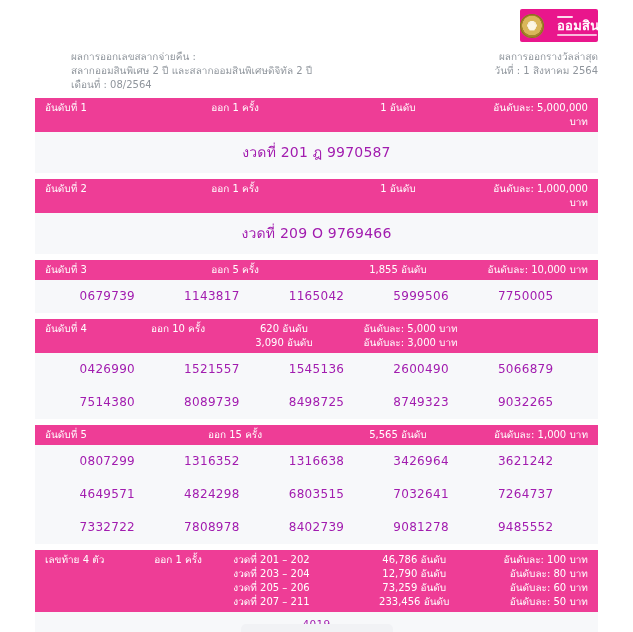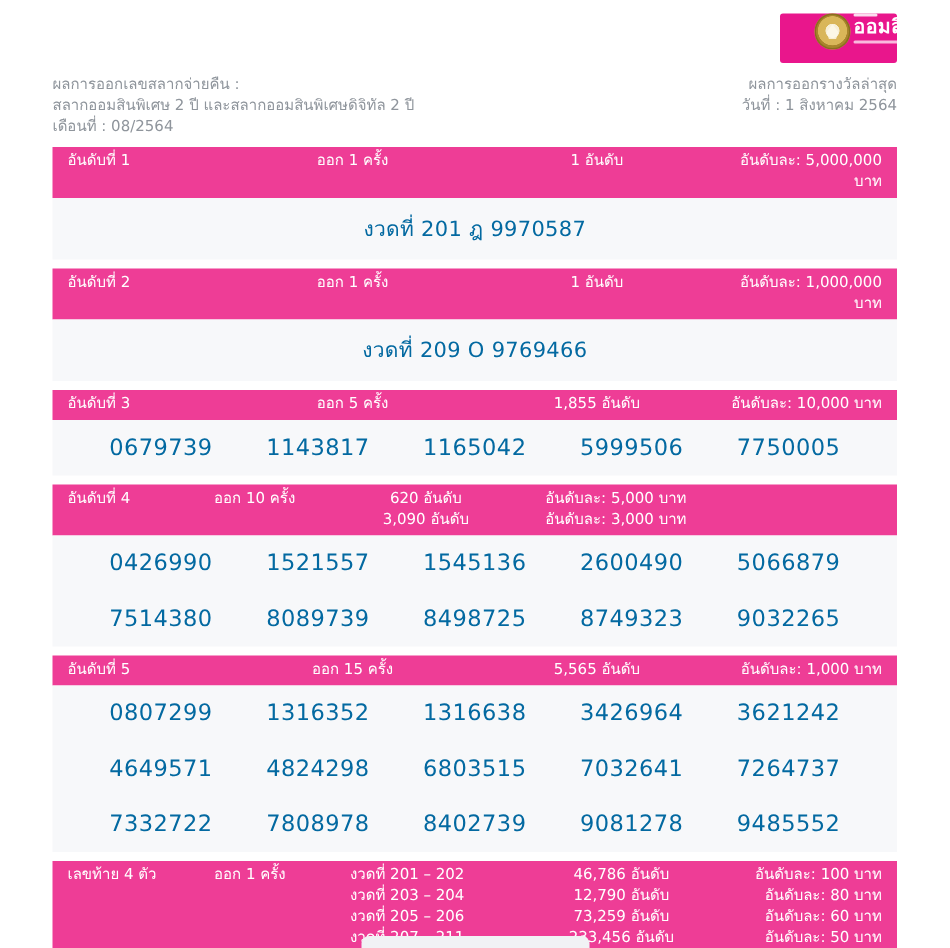--- a/index.html
+++ b/index.html
@@ -15,7 +15,7 @@
   .logo-row { display:flex; justify-content:flex-end; padding-top:9px; }
   .logo {
     width:78px; height:33px; background:#e9168c; border-radius:2px;
-    display:flex; align-items:flex-start; gap:2px; padding:0 23px;
+    display:flex; align-items:center; gap:13px; padding:0 0;
   }
   .logo-emblem {
     width:24px; height:24px; border-radius:50%; flex:0 0 auto;

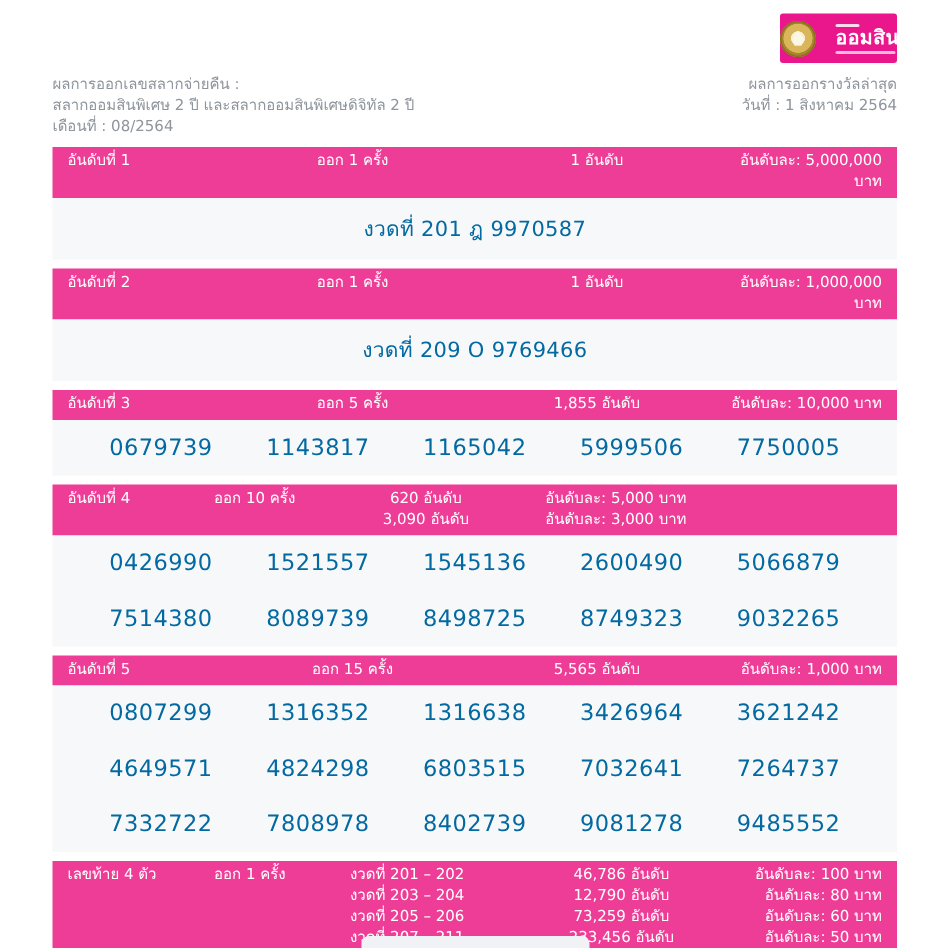--- a/index.html
+++ b/index.html
@@ -33,7 +33,7 @@
   .logo-brand { color:#fff; font-size:13px; font-weight:bold; letter-spacing:.3px; }
   .logo-microbar2 { background:rgba(255,255,255,.7); height:2px; width:40px; border-radius:1px; margin-top:2px; }
 
-  .header-info { display:flex; justify-content:space-between; margin-top:8px; color:#8f959c; font-size:10px; line-height:14px; }
+  .header-info { display:flex; justify-content:space-between; margin-top:8px; color:#8f959c; font-size:10px; line-height:14px;margin-left:36px; }
   .header-info .right { text-align:right; }
 
   

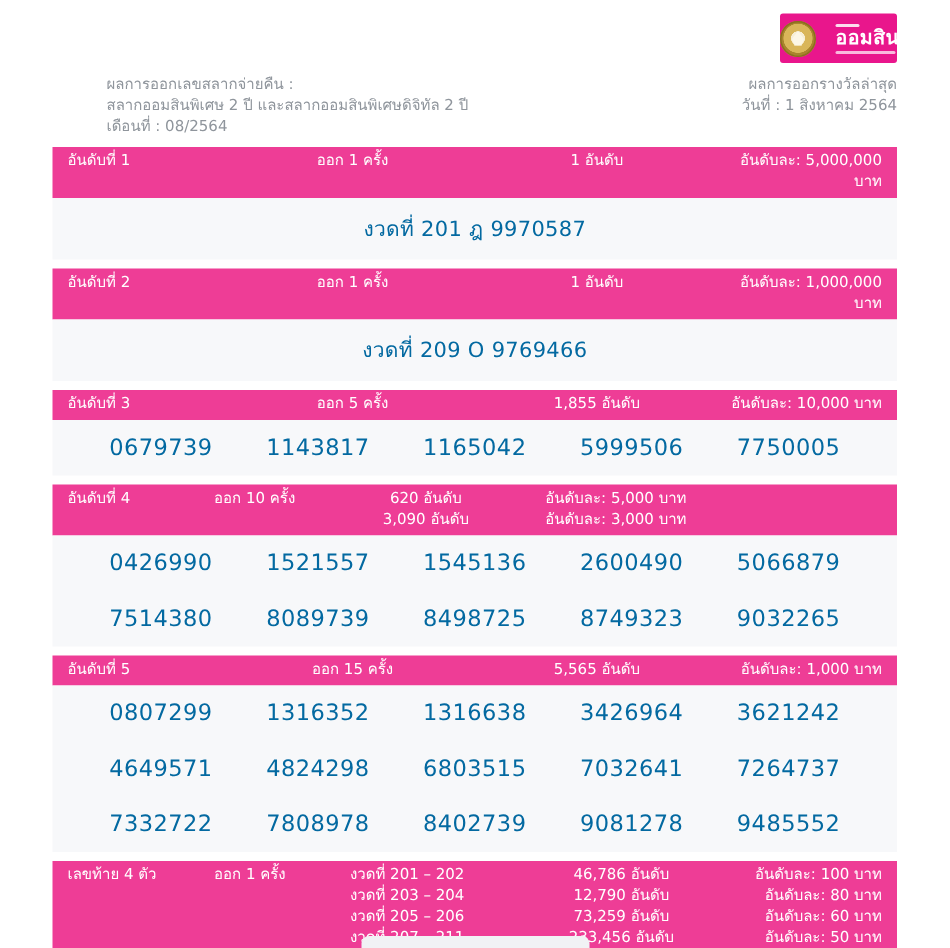--- a/index.html
+++ b/index.html
@@ -54,7 +54,7 @@
   .bar.multi .c-prizes { width:19%; text-align:right; }
   .bar .line { display:block; }
 
-  .body-block { background:#f7f8fa; color:#0369a1; }
+  .body-block { background:#f7f8fa; color:#a21caf; }
   .winner { text-align:center; font-size:14px; padding:9px 0 10px; letter-spacing:.2px; }
   .numgrid { display:grid; grid-template-columns:repeat(5,1fr); padding:2px 20px 4px; }
   .numgrid .cell { text-align:center; font-size:15px; letter-spacing:.3px; padding:7px 0 6px; }

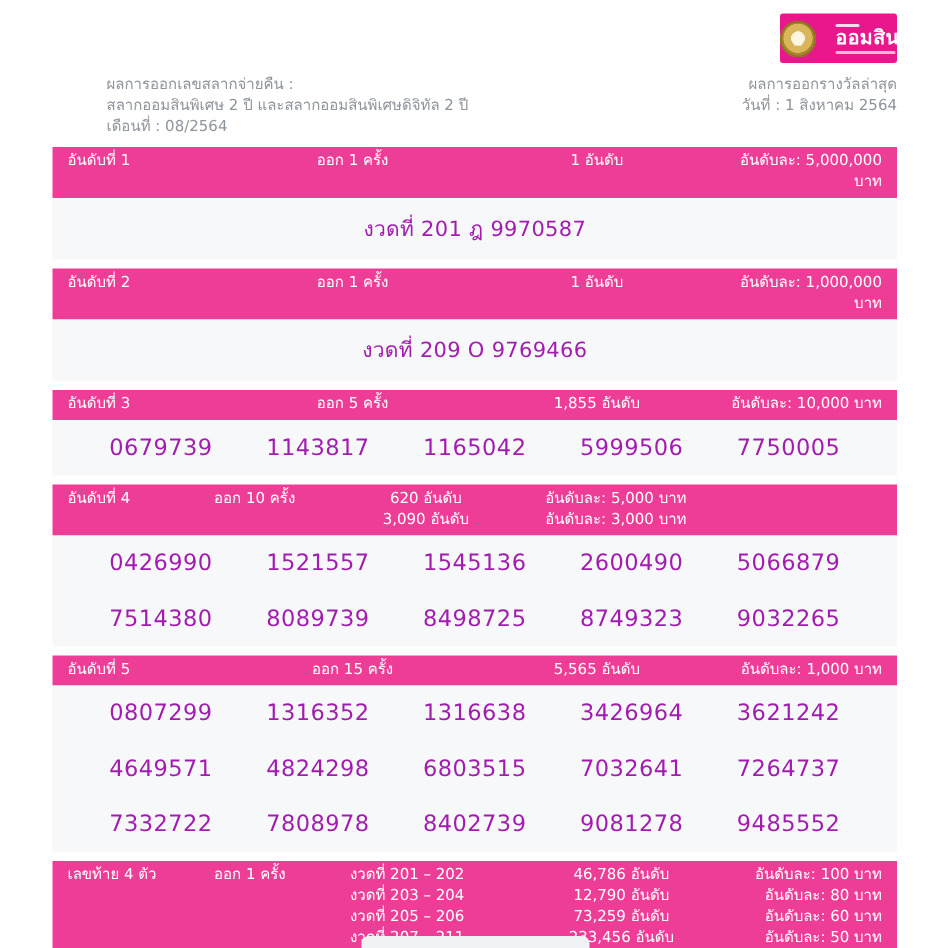--- a/index.html
+++ b/index.html
@@ -57,7 +57,7 @@
   .body-block { background:#f7f8fa; color:#a21caf; }
   .winner { text-align:center; font-size:14px; padding:9px 0 10px; letter-spacing:.2px; }
   .numgrid { display:grid; grid-template-columns:repeat(5,1fr); padding:2px 20px 4px; }
-  .numgrid .cell { text-align:center; font-size:15px; letter-spacing:.3px; padding:7px 0 6px; }
+  .numgrid .cell { text-align:center; font-size:12px; letter-spacing:.3px; padding:7px 0 6px; }
   .tailval { text-align:center; font-size:10.5px; padding:6px 0 7px; letter-spacing:.3px; }
 
   .partial-btn {

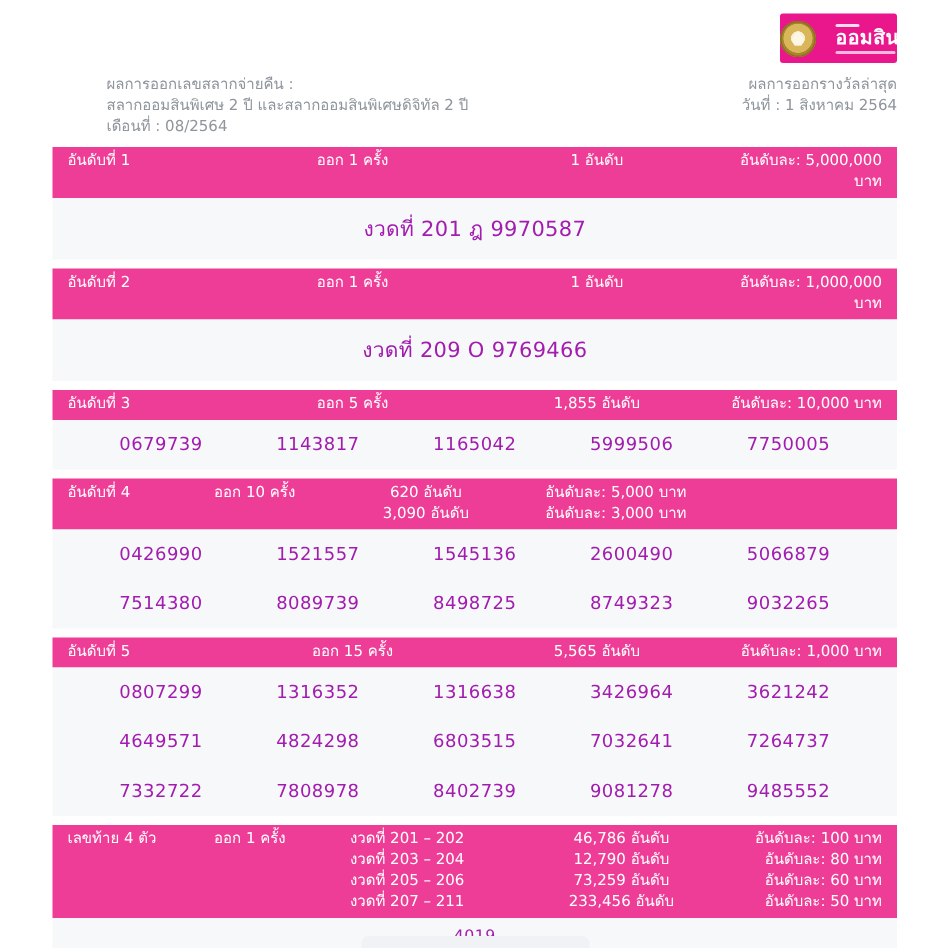--- a/index.html
+++ b/index.html
@@ -48,7 +48,7 @@
   .bar .c-counts { width:30%; text-align:center; }
   .bar .c-prizes { width:20%; text-align:right; }
   .bar.multi .c-label  { width:18%; }
-  .bar.multi .c-draws  { width:13%; text-align:left; }
+  .bar.multi .c-draws  { width:13%; text-align:center; }
   .bar.multi .c-inst   { width:24%; text-align:left; padding-left:20px; }
   .bar.multi .c-counts { width:26%; text-align:center; }
   .bar.multi .c-prizes { width:19%; text-align:right; }

